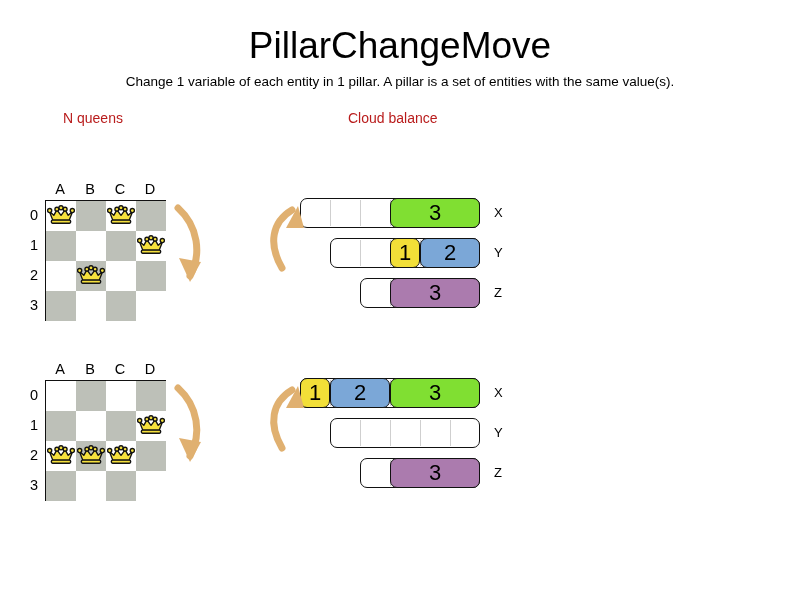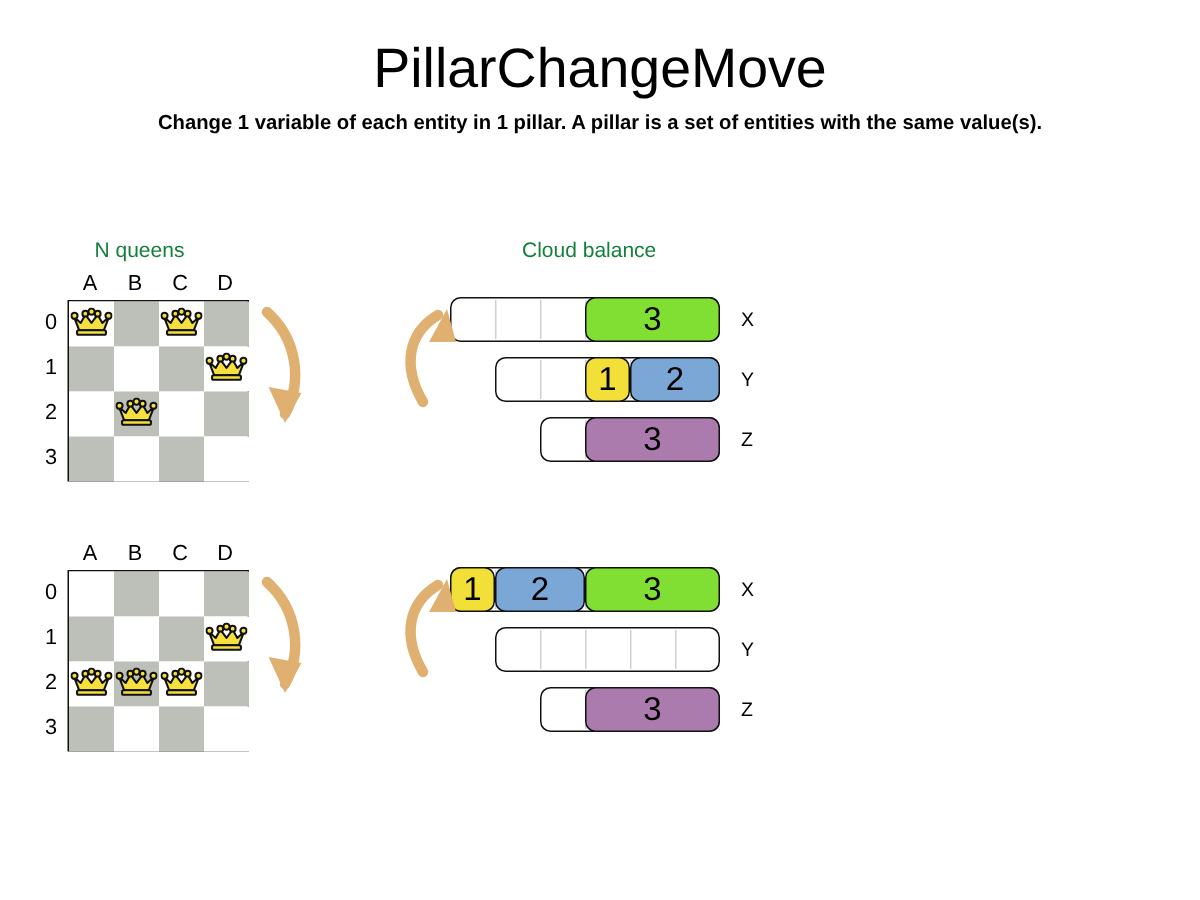--- a/index.html
+++ b/index.html
@@ -20,7 +20,7 @@
     letter-spacing:0px; color:#000;
   }
   #page-subtitle {
-    font-size:13.5px; font-weight:700; line-height:18px;
+    font-size:13.5px; font-weight:400; line-height:18px;
     margin-top:5px; color:#000;
   }
 

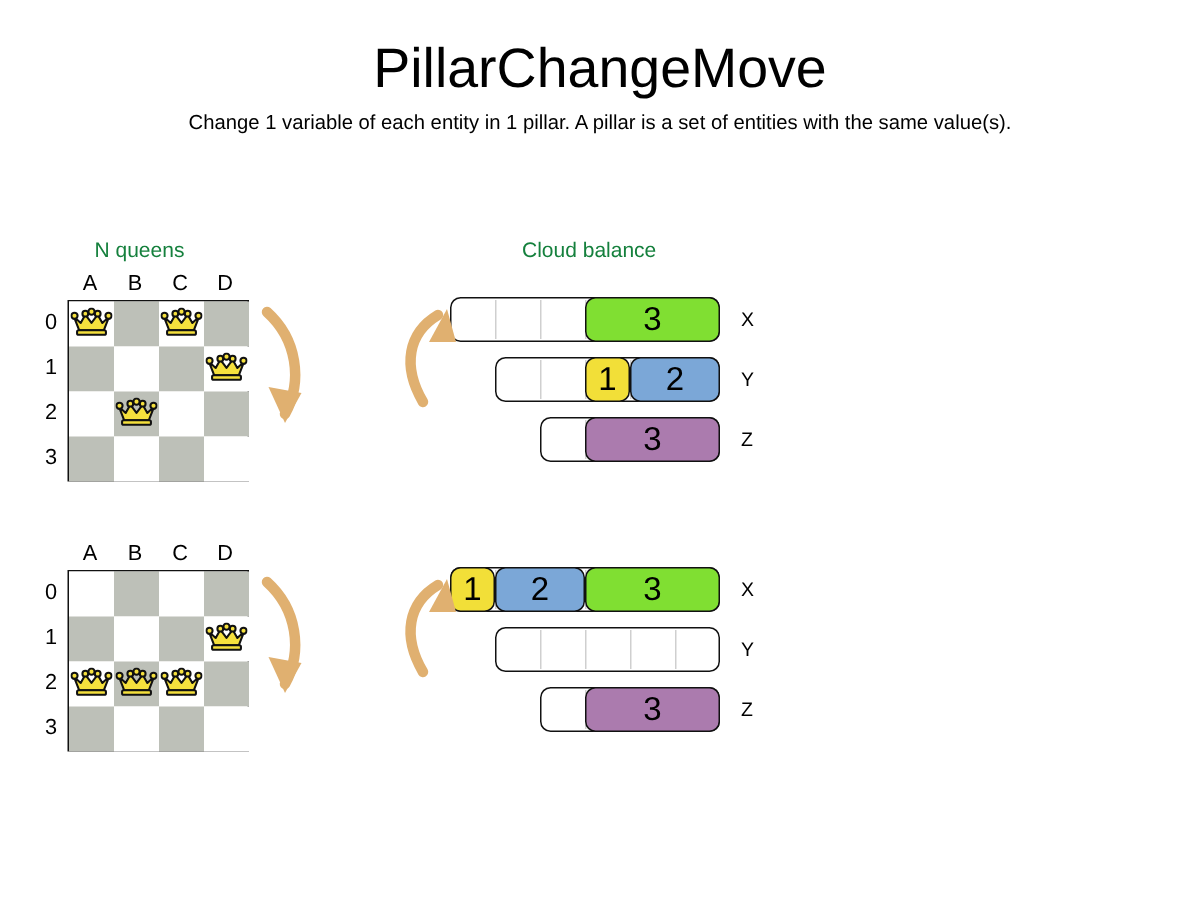--- a/index.html
+++ b/index.html
@@ -26,7 +26,7 @@
 
   
   .section-caption {
-    position:absolute; font-size:14px; color:#15803d; white-space:nowrap;margin-top:48px;
+    position:absolute; font-size:14px; color:#b91c1c; white-space:nowrap;
   }
   #caption-nqueens { left:63px; top:110px; }
   #caption-cloud  { left:348px; top:110px;text-align:right; }

